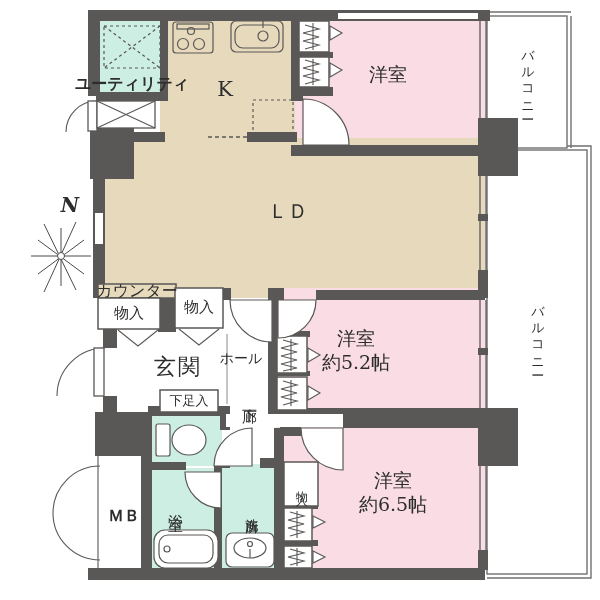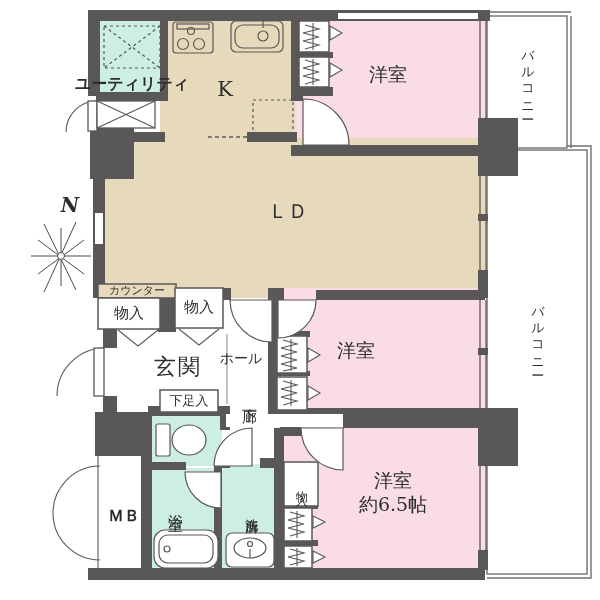--- a/index.html
+++ b/index.html
@@ -231,7 +231,7 @@
     <span>約6.5帖</span>
   </div>
 
-  <div class="lbl" style="left:137px;top:291px;font-size:11px;">カウンター</div>
+  <div class="lbl" style="left:137px;top:291px;font-size:16px;">カウンター</div>
   <div class="lbl" style="left:129px;top:314px;font-size:15px;">物入</div>
   <div class="lbl" style="left:199px;top:308px;font-size:15px;">物入</div>
   <div class="lbl" style="left:178px;top:367px;font-size:22px;letter-spacing:2px;">玄関</div>

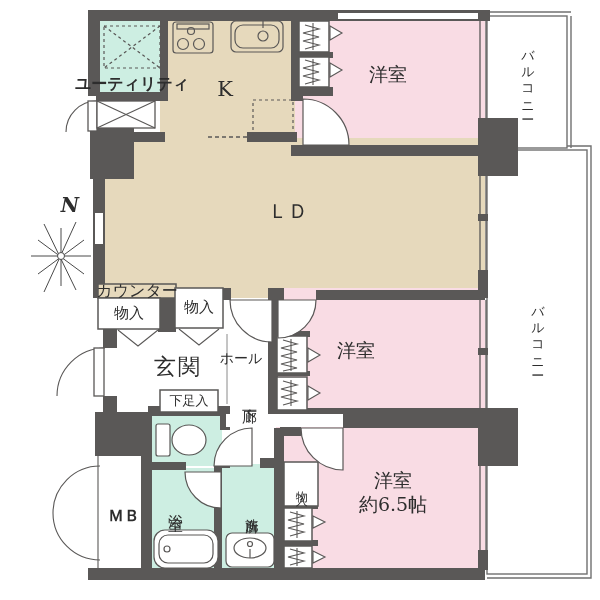--- a/index.html
+++ b/index.html
@@ -225,6 +225,7 @@
   </div>
   <div class="lbl two" style="left:356px;top:350px;font-size:19px;">
     <span>洋室</span>
+    <span>約5.2帖</span>
   </div>
   <div class="lbl two" style="left:393px;top:492px;font-size:19px;">
     <span>洋室</span>

